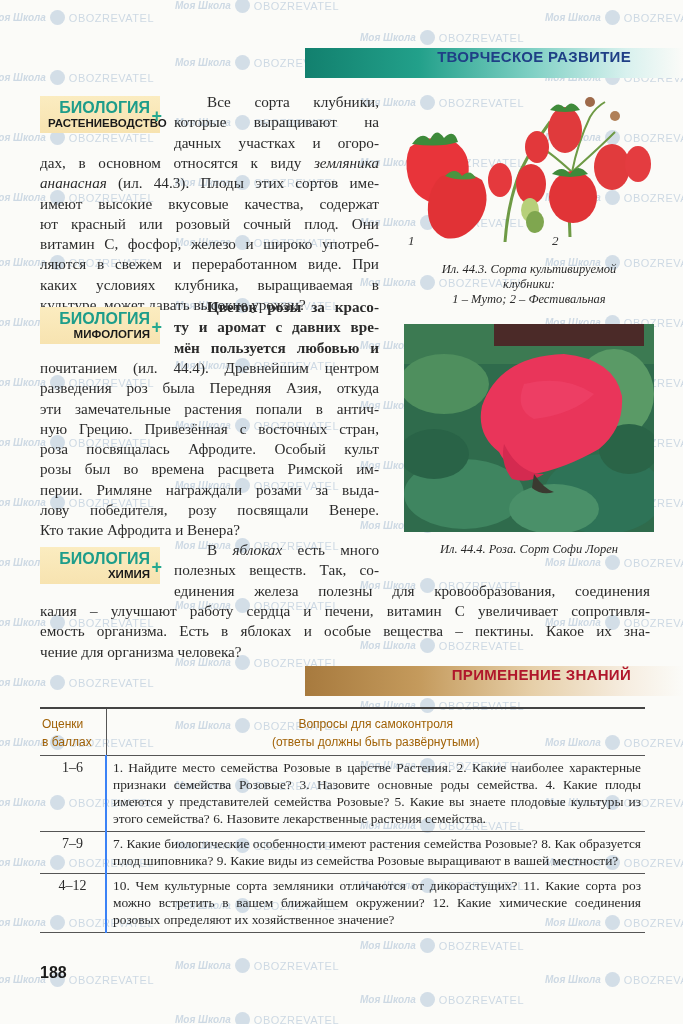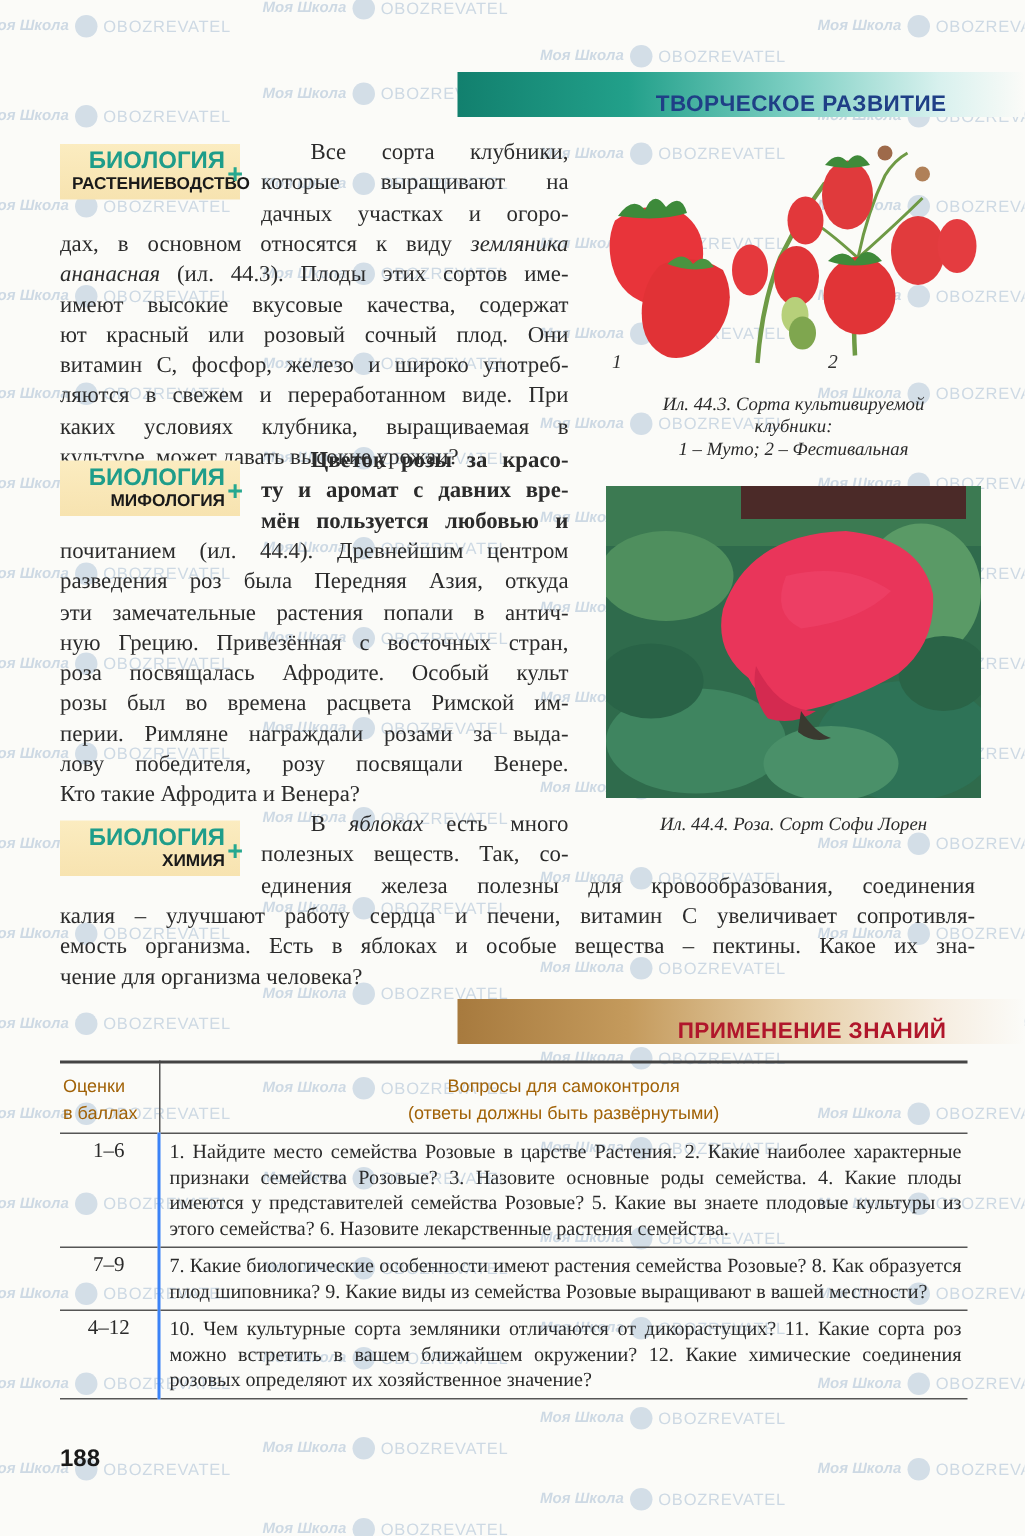--- a/index.html
+++ b/index.html
@@ -33,7 +33,7 @@
     .section-banner {
       position: absolute;
       height: 30px;
-      display: flex; align-items: flex-end; justify-content: flex-end;
+      display: flex; align-items: flex-start; justify-content: flex-end;
       padding-right: 52px;
       font-family: "Liberation Sans", sans-serif;
       font-weight: bold;

